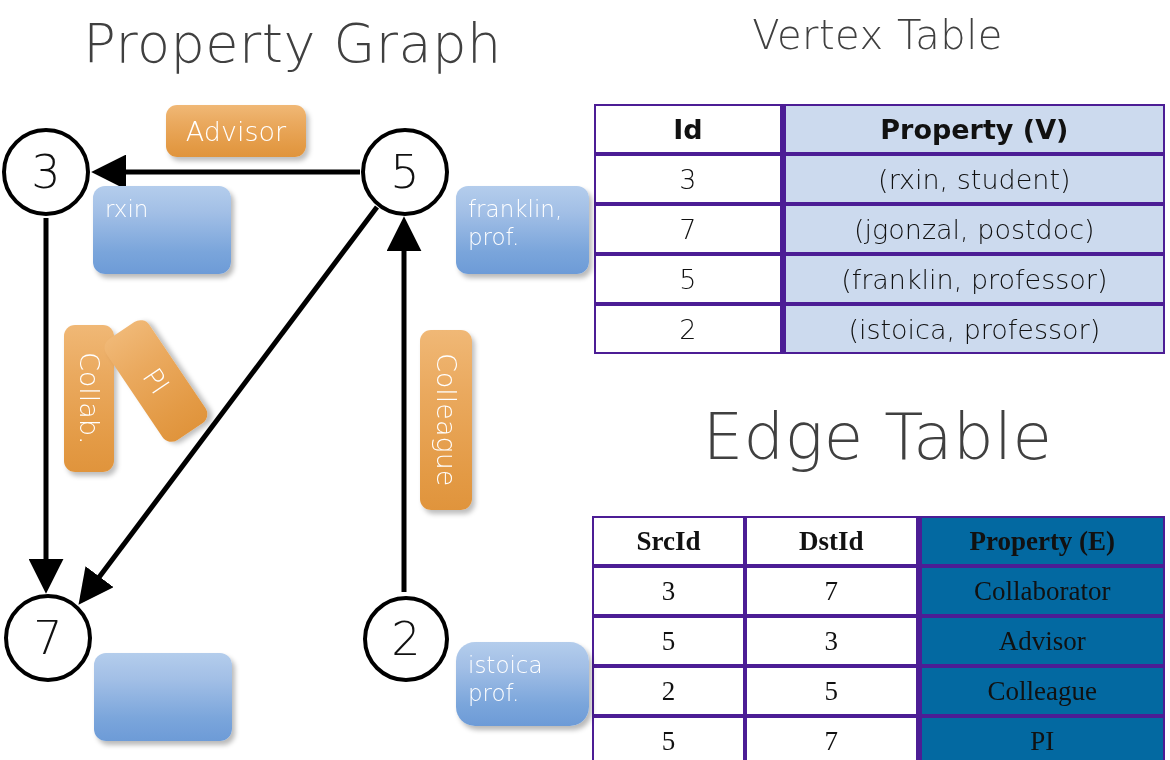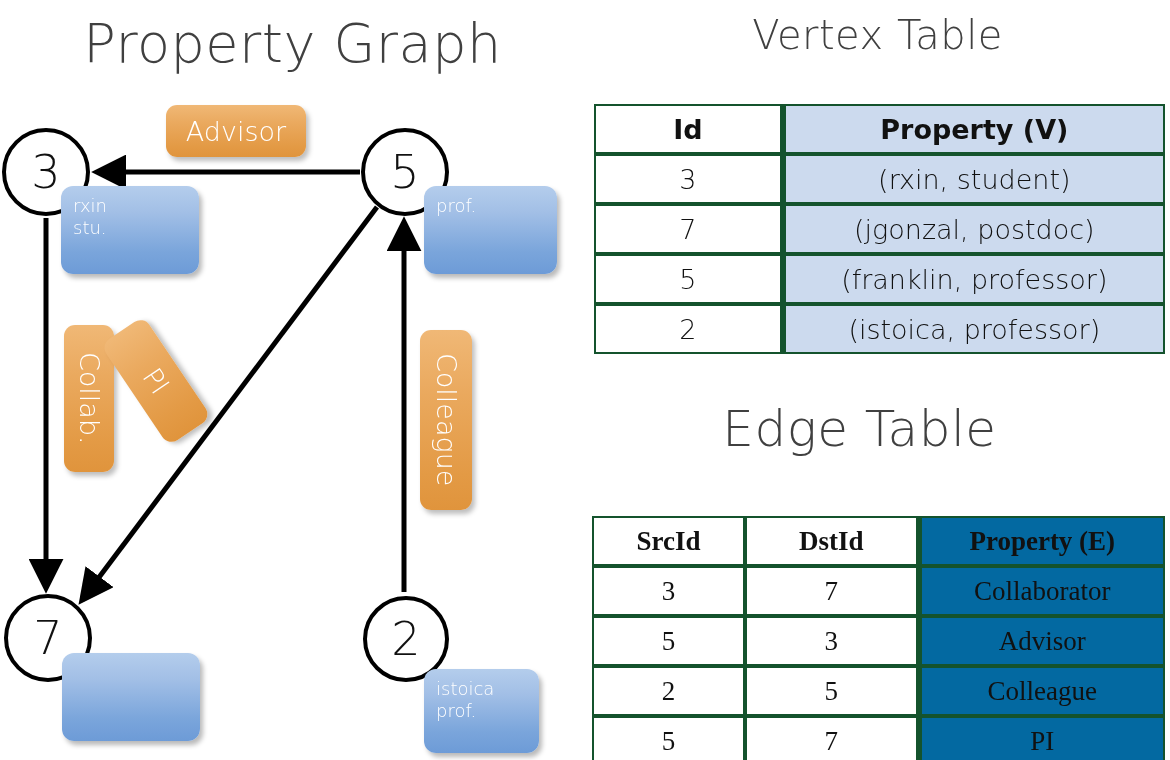--- a/index.html
+++ b/index.html
@@ -117,7 +117,7 @@
     font-weight: 300;
   }
   .data-table td, .data-table th {
-    border: 2px solid #14532d;
+    border: 2px solid #4c1d95;
     text-align: center;
     font-weight: 300;
     font-size: 27px;

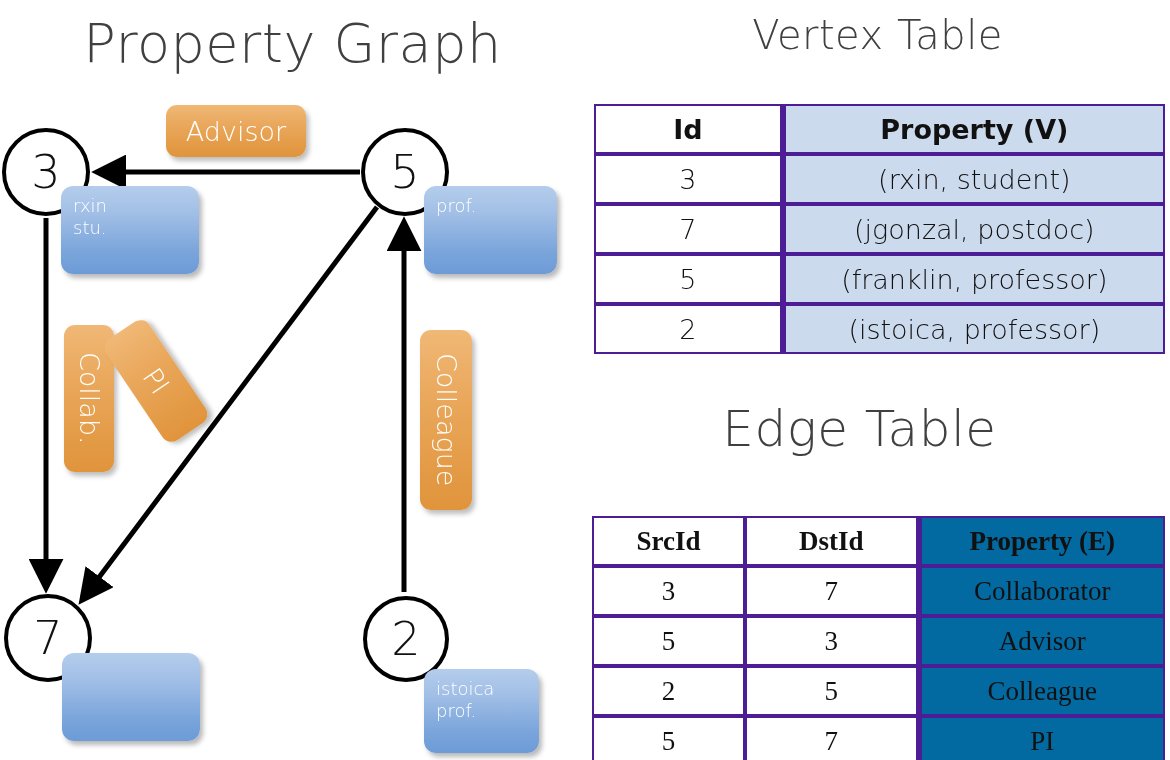--- a/index.html
+++ b/index.html
@@ -77,11 +77,12 @@
     color: #ffffff;
     font-family: "DejaVu Sans", sans-serif;
     font-weight: 300;
-    font-size: 18px;
+    font-size: 23px;
     line-height: 1.22;
     padding: 9px 12px;
     box-sizing: border-box;
     z-index: 5;
+    margin-left: 32px;
   }
   .prop-box span { display: block; white-space: pre; }
 

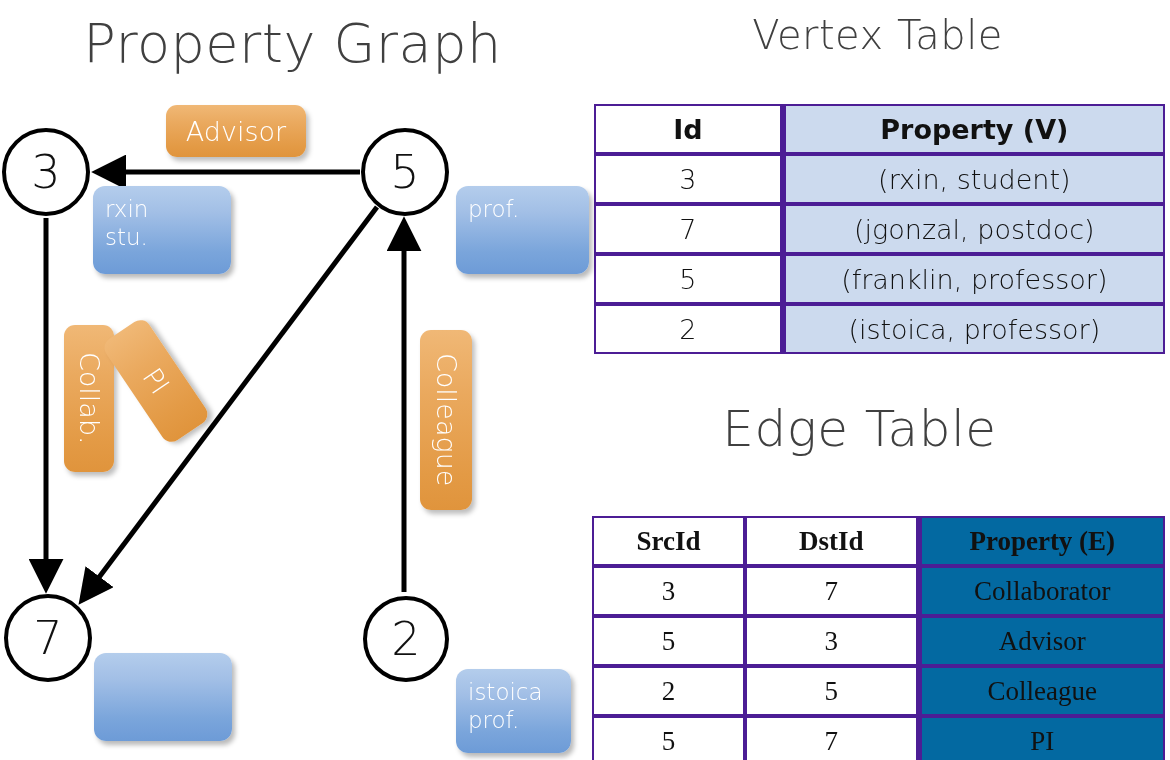--- a/index.html
+++ b/index.html
@@ -185,6 +185,7 @@
     <span>stu.</span>
   </div>
   <div class="prop-box" style="left:424px; top:186px; width:133px; height:88px;">
+    <span>franklin,</span>
     <span>prof.</span>
   </div>
   <div class="prop-box" style="left:62px; top:653px; width:138px; height:88px;">

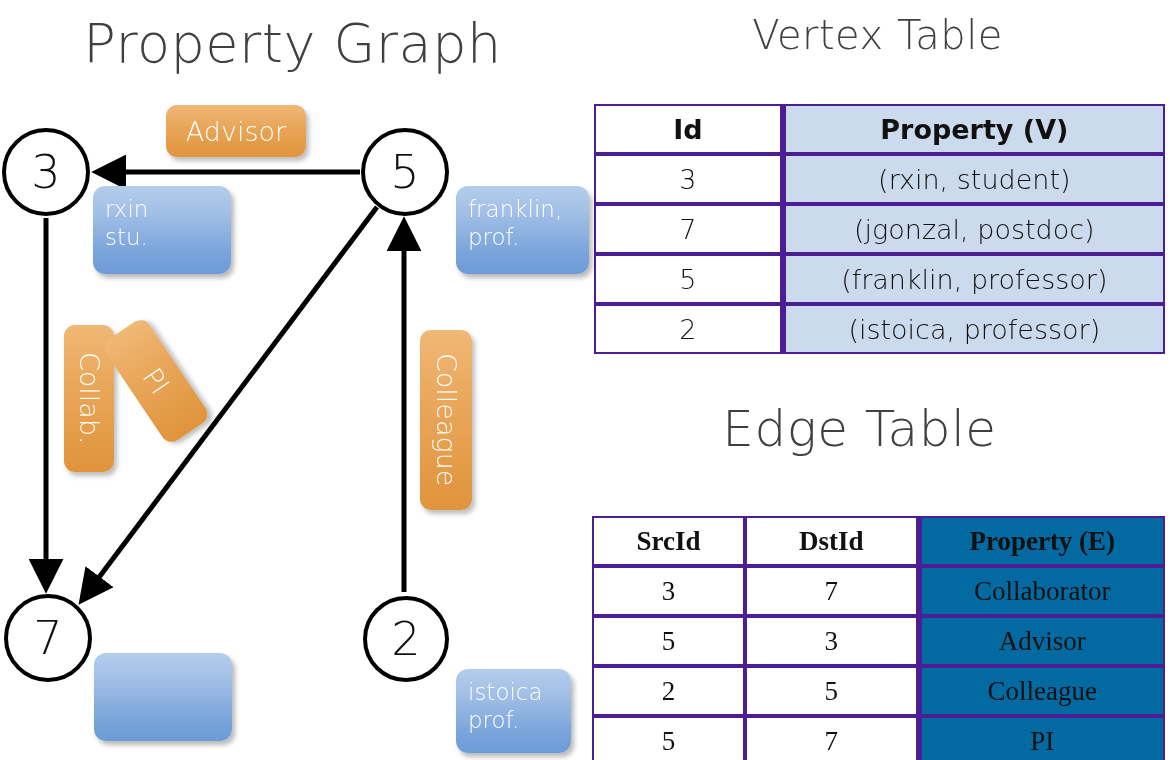--- a/index.html
+++ b/index.html
@@ -182,7 +182,6 @@
 
   <div class="prop-box" style="left:61px; top:186px; width:138px; height:88px;">
     <span>rxin</span>
-    <span>stu.</span>
   </div>
   <div class="prop-box" style="left:424px; top:186px; width:133px; height:88px;">
     <span>franklin,</span>

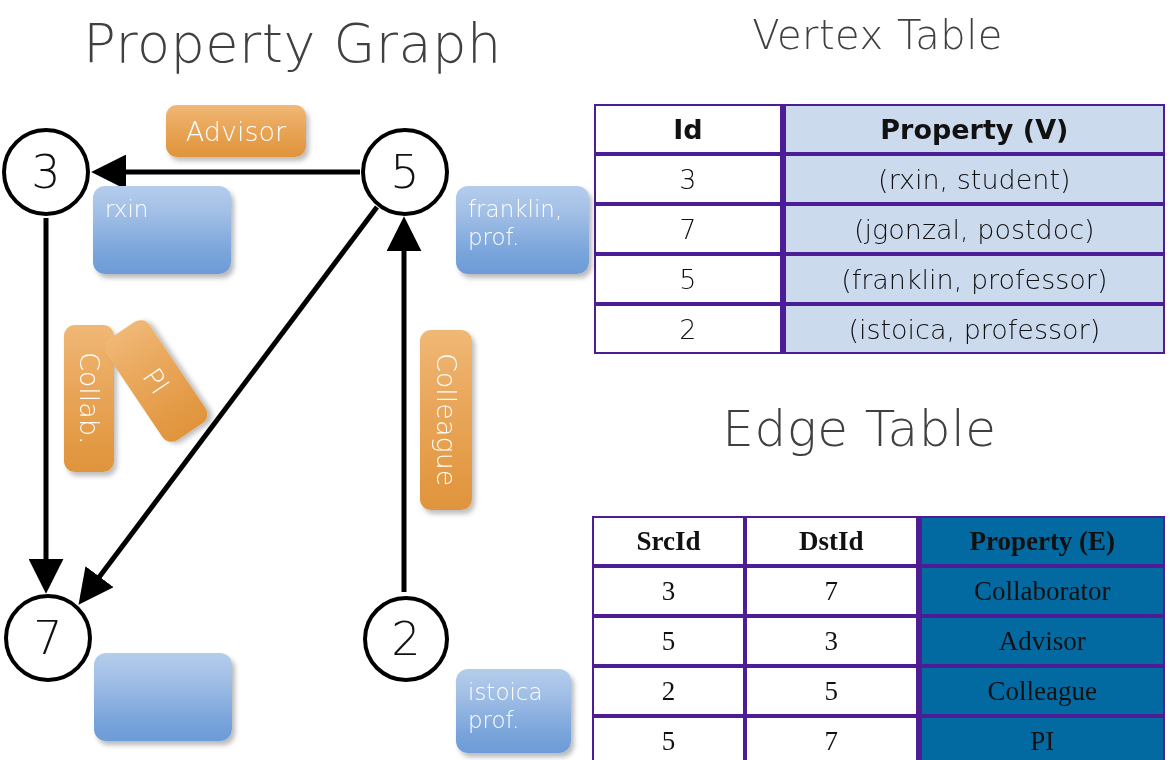--- a/index.html
+++ b/index.html
@@ -36,9 +36,9 @@
     font-size: 40px;
   }
   #title-edge-table {
-    left: 567px; top: 400px; width: 585px;
-    text-align: center;
-    font-size: 50px;
+    left: 585px; top: 400px; width: 585px;
+    text-align: center;
+    font-size: 64px;
   }
 
   

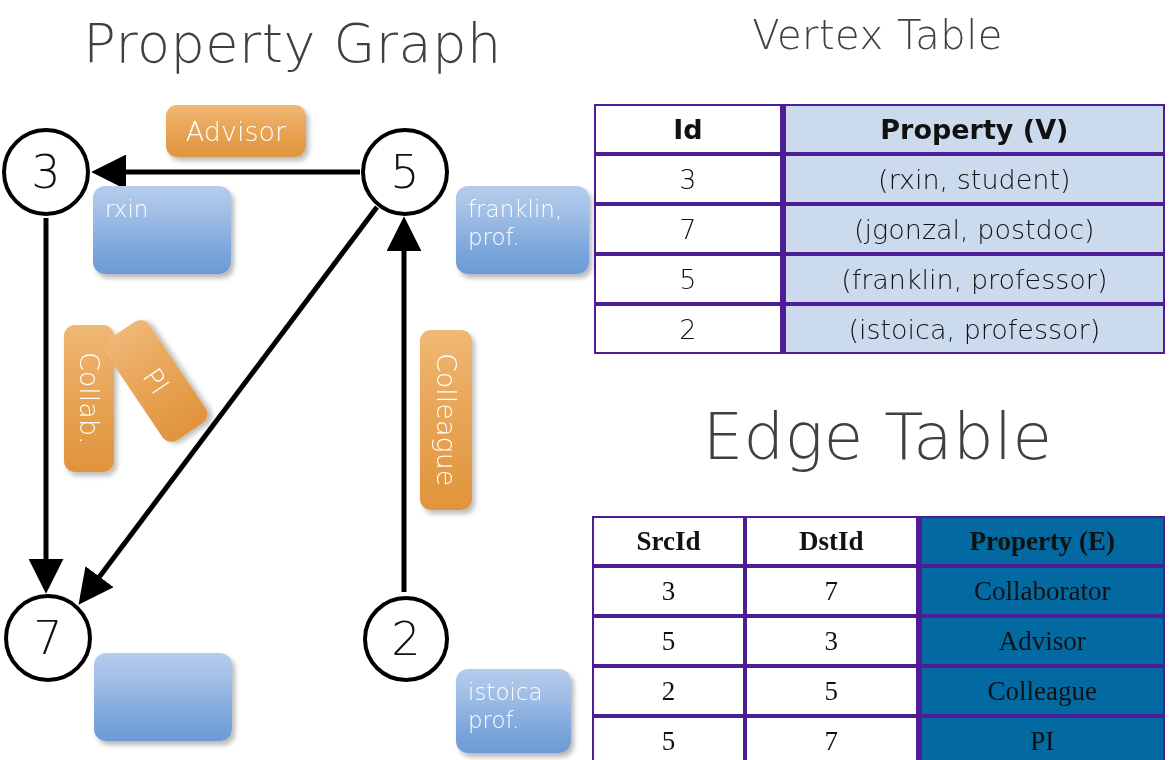--- a/index.html
+++ b/index.html
@@ -189,7 +189,7 @@
   </div>
   <div class="prop-box" style="left:62px; top:653px; width:138px; height:88px;">
   </div>
-  <div class="prop-box" style="left:424px; top:669px; width:115px; height:84px;">
+  <div class="prop-box" style="left:424px; top:642px; width:133px; height:84px;border-radius:19px;">
     <span>istoica</span>
     <span>prof.</span>
   </div>

